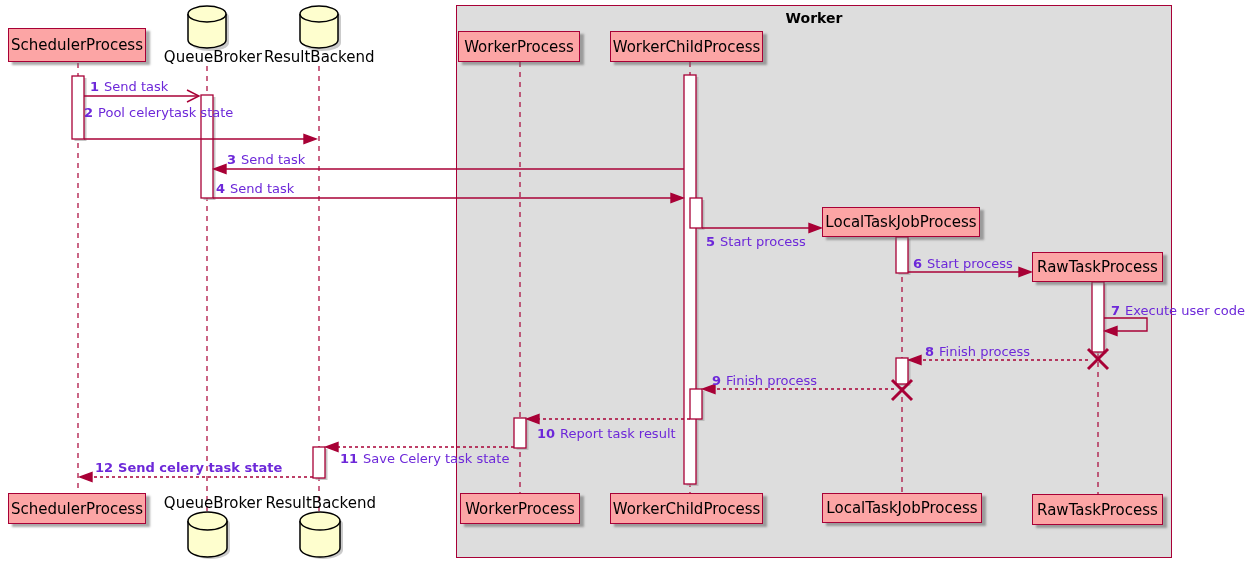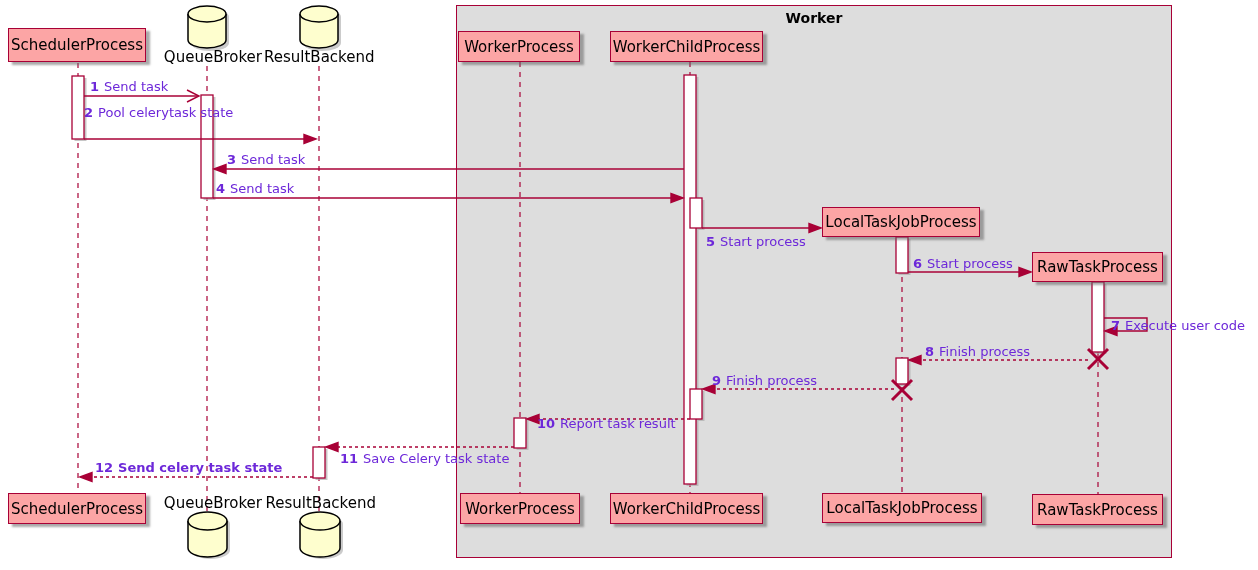--- a/index.html
+++ b/index.html
@@ -227,7 +227,7 @@
     <b>6</b><span>Start process</span>
   </div>
 
-  <div class="msg" style="left:1111px;top:318px;">
+  <div class="msg" style="left:1111px;top:303px;">
     <b>7</b><span>Execute user code</span>
   </div>
 

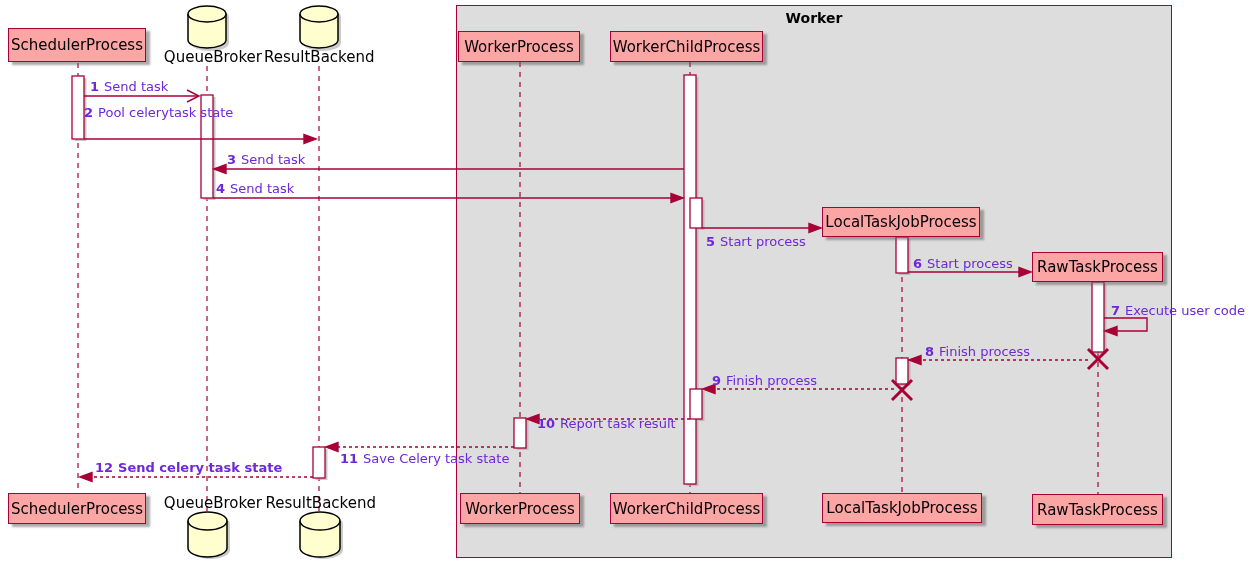--- a/index.html
+++ b/index.html
@@ -239,7 +239,7 @@
     <b>9</b><span>Finish process</span>
   </div>
 
-  <div class="msg" style="left:537px;top:416px;text-align:right;">
+  <div class="msg" style="left:537px;top:426px;text-align:right;">
     <b>10</b><span>Report task result</span>
   </div>
 

